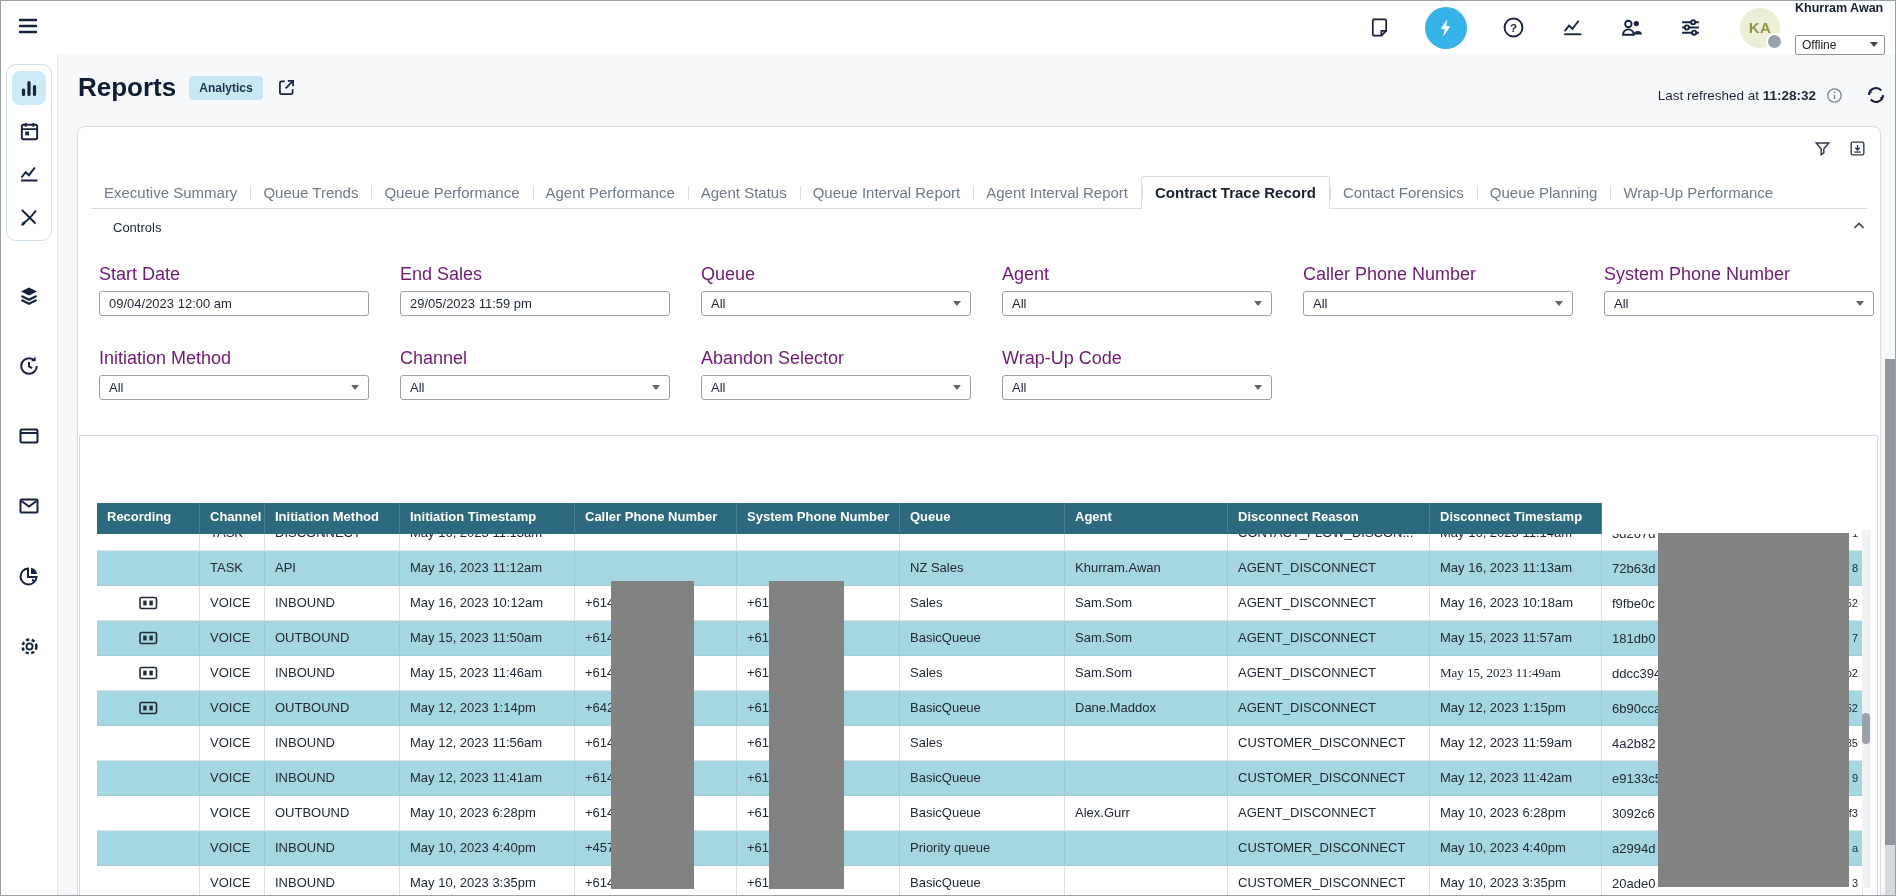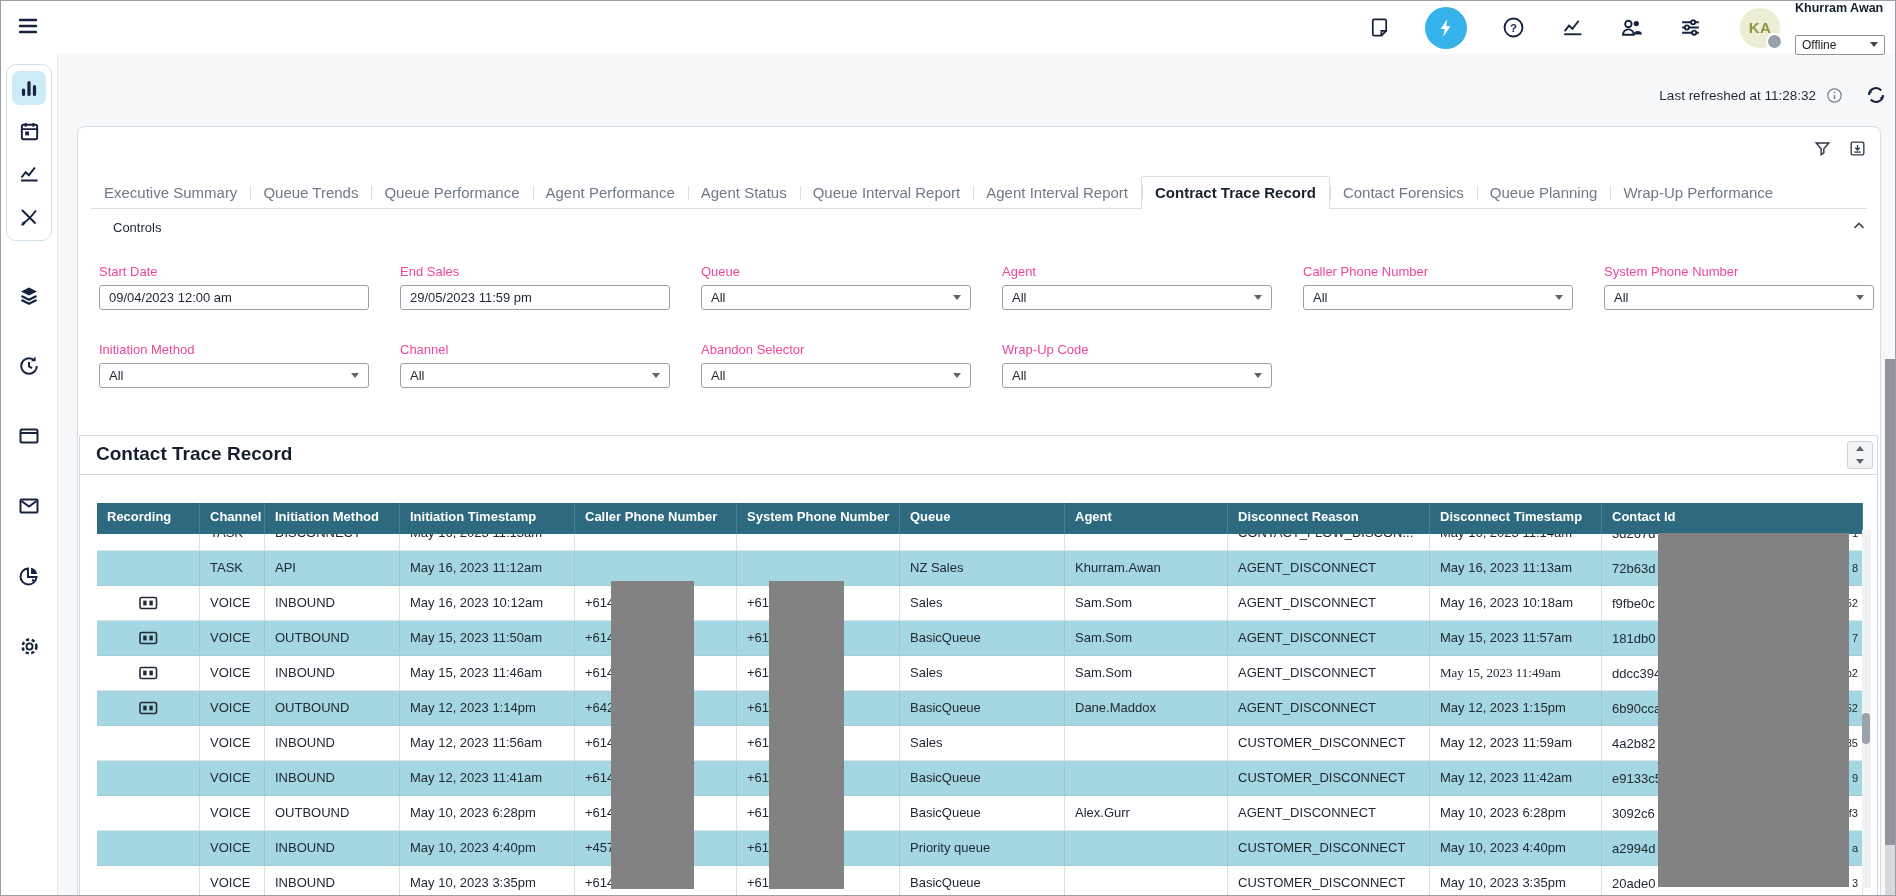--- a/index.html
+++ b/index.html
@@ -254,6 +254,17 @@
   </div>
 
   <div class="main">
+    <div class="ph-left">
+      <span class="page-title">Reports</span>
+      <span class="badge">Analytics</span>
+      <span class="ext-link">
+          <svg viewBox="0 0 24 24" width="21" height="21">
+            <path d="M10 5H6.5a2 2 0 0 0-2 2v10.5a2 2 0 0 0 2 2H17a2 2 0 0 0 2-2V14" fill="none" stroke="#15233f" stroke-width="2"></path>
+            <path d="M13.5 4.5h6v6" fill="none" stroke="#15233f" stroke-width="2"></path>
+            <path d="M19.5 4.5 11 13" stroke="#15233f" stroke-width="2"></path>
+          </svg>
+        </span>
+    </div>
     <div class="ph-right">
       <span><span>Last refreshed at</span>&nbsp;<b>11:28:32</b></span>
       <span style="display:flex;">

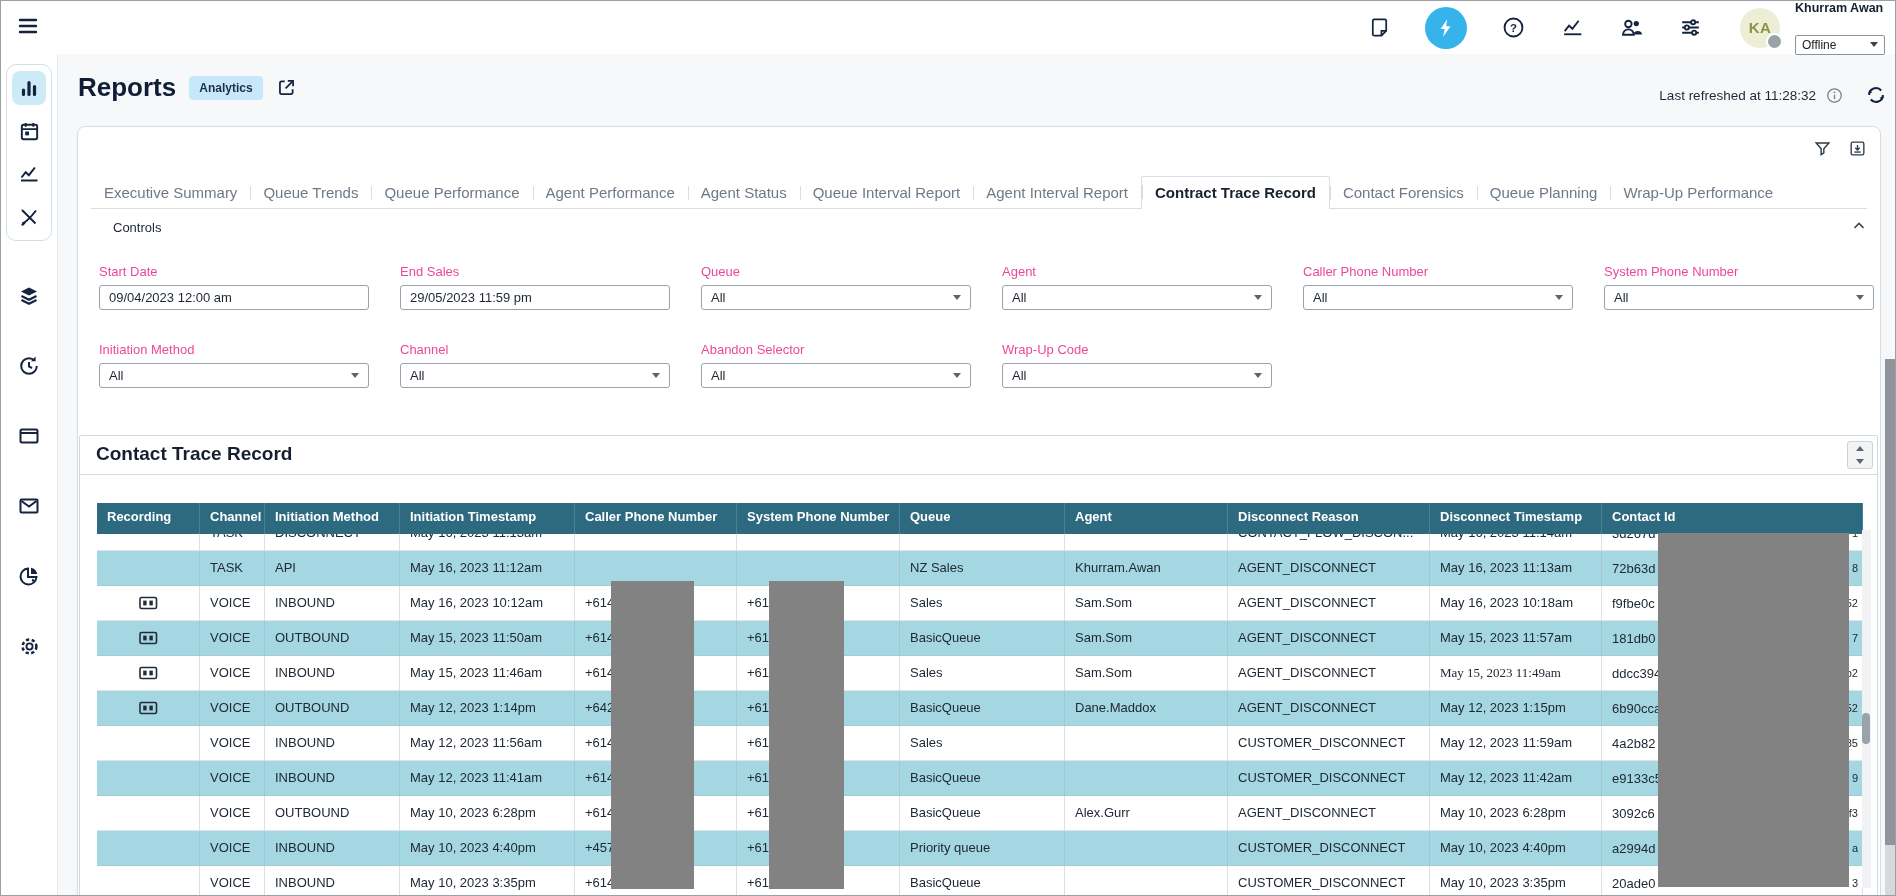--- a/index.html
+++ b/index.html
@@ -35,7 +35,7 @@
   .badge{background:#c7e8f9;color:#1c2f4a;font-size:12px;font-weight:bold;padding:5px 10px;border-radius:4px;cursor:pointer;}
   .ext-link{width:22px;height:22px;display:flex;align-items:center;justify-content:center;cursor:pointer;}
   .ph-right{position:absolute;right:8px;top:30px;display:flex;align-items:center;gap:9px;font-size:13.5px;color:#1e2836;}
-  .ph-right b{font-weight:normal;}
+  .ph-right b{font-weight:bold;}
   
   .card{position:absolute;left:19px;right:14px;top:72px;bottom:-10px;background:#fff;border:1px solid #d8dde2;
     border-radius:8px 8px 0 0;box-shadow:0 1px 2px rgba(0,0,0,.05);}

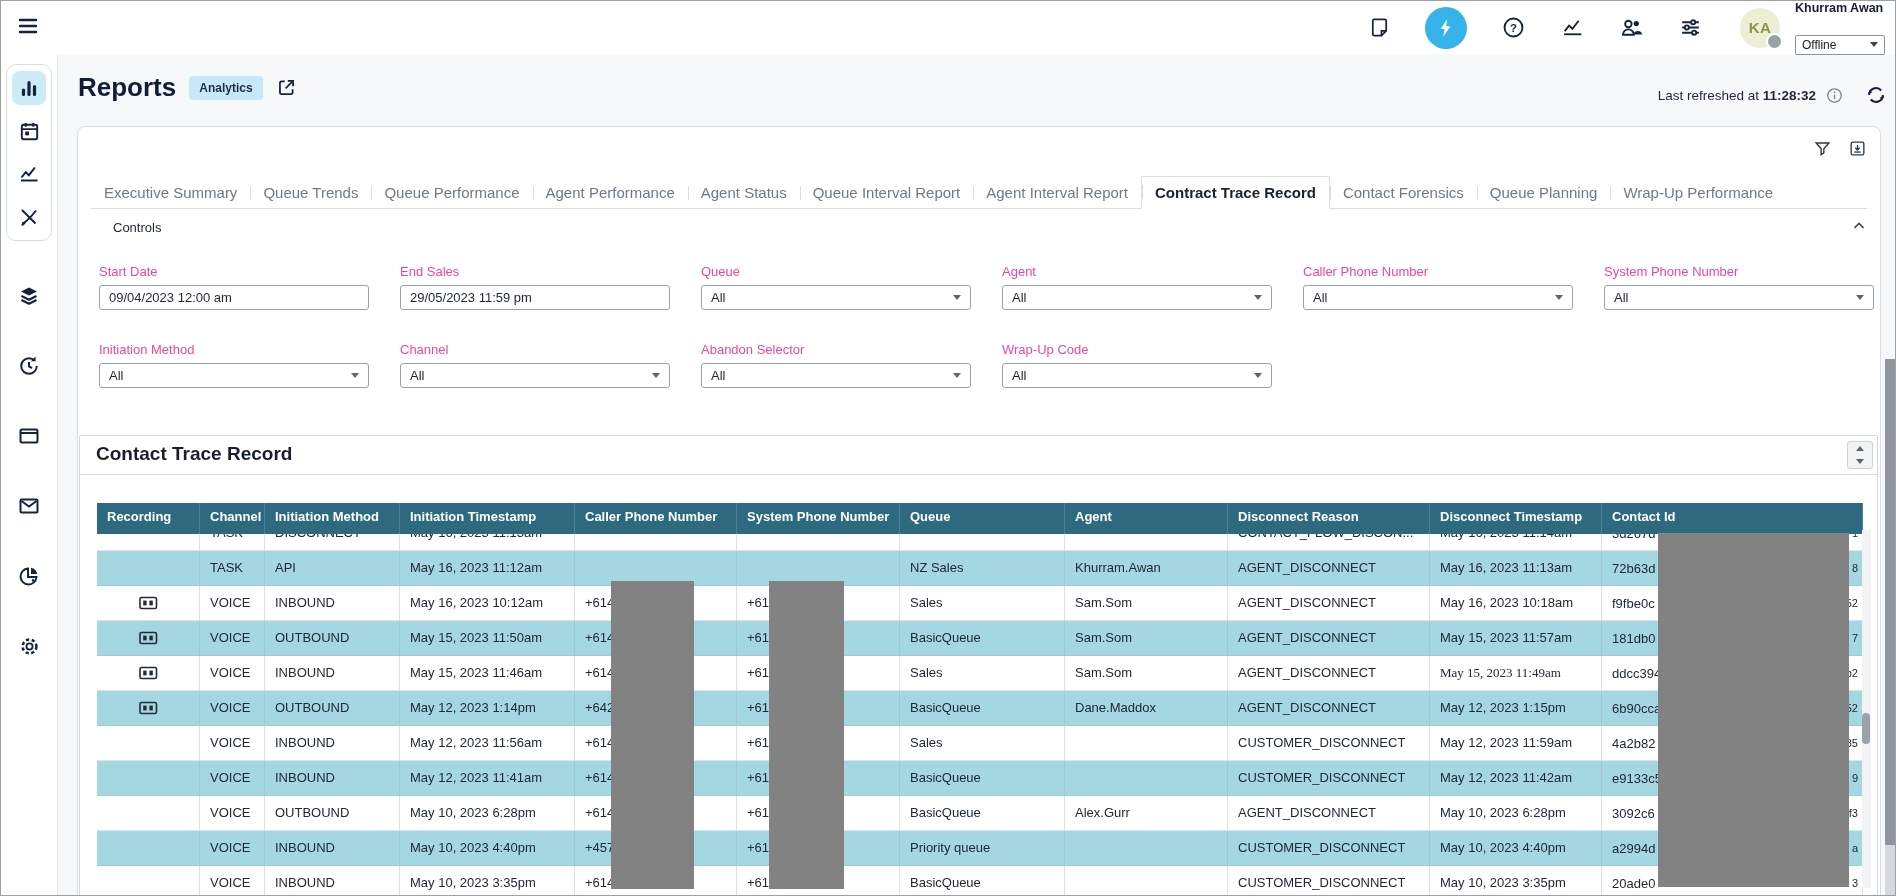--- a/index.html
+++ b/index.html
@@ -49,7 +49,7 @@
   .controls-head{position:absolute;top:93px;left:35px;font-size:13px;color:#1d2633;}
   .controls-chevron{position:absolute;top:90px;right:12px;cursor:pointer;background:none;border:none;padding:0;}
   .fields{position:absolute;top:137px;left:21px;display:grid;grid-template-columns:repeat(6,270px);column-gap:31px;row-gap:32px;}
-  .field-label{font-size:13px;color:#ec4899;margin-bottom:6px;white-space:nowrap;}
+  .field-label{font-size:18px;color:#701a75;margin-bottom:6px;white-space:nowrap;}
   .field-control{height:25px;border:1px solid #99a1aa;border-radius:3px;background:#fff;font-size:13px;color:#1d2633;
     display:flex;align-items:center;justify-content:space-between;padding:0 9px;box-sizing:border-box;cursor:pointer;}
   .caret-down{width:0;height:0;border-left:4.5px solid transparent;border-right:4.5px solid transparent;border-top:5px solid #5b6570;}

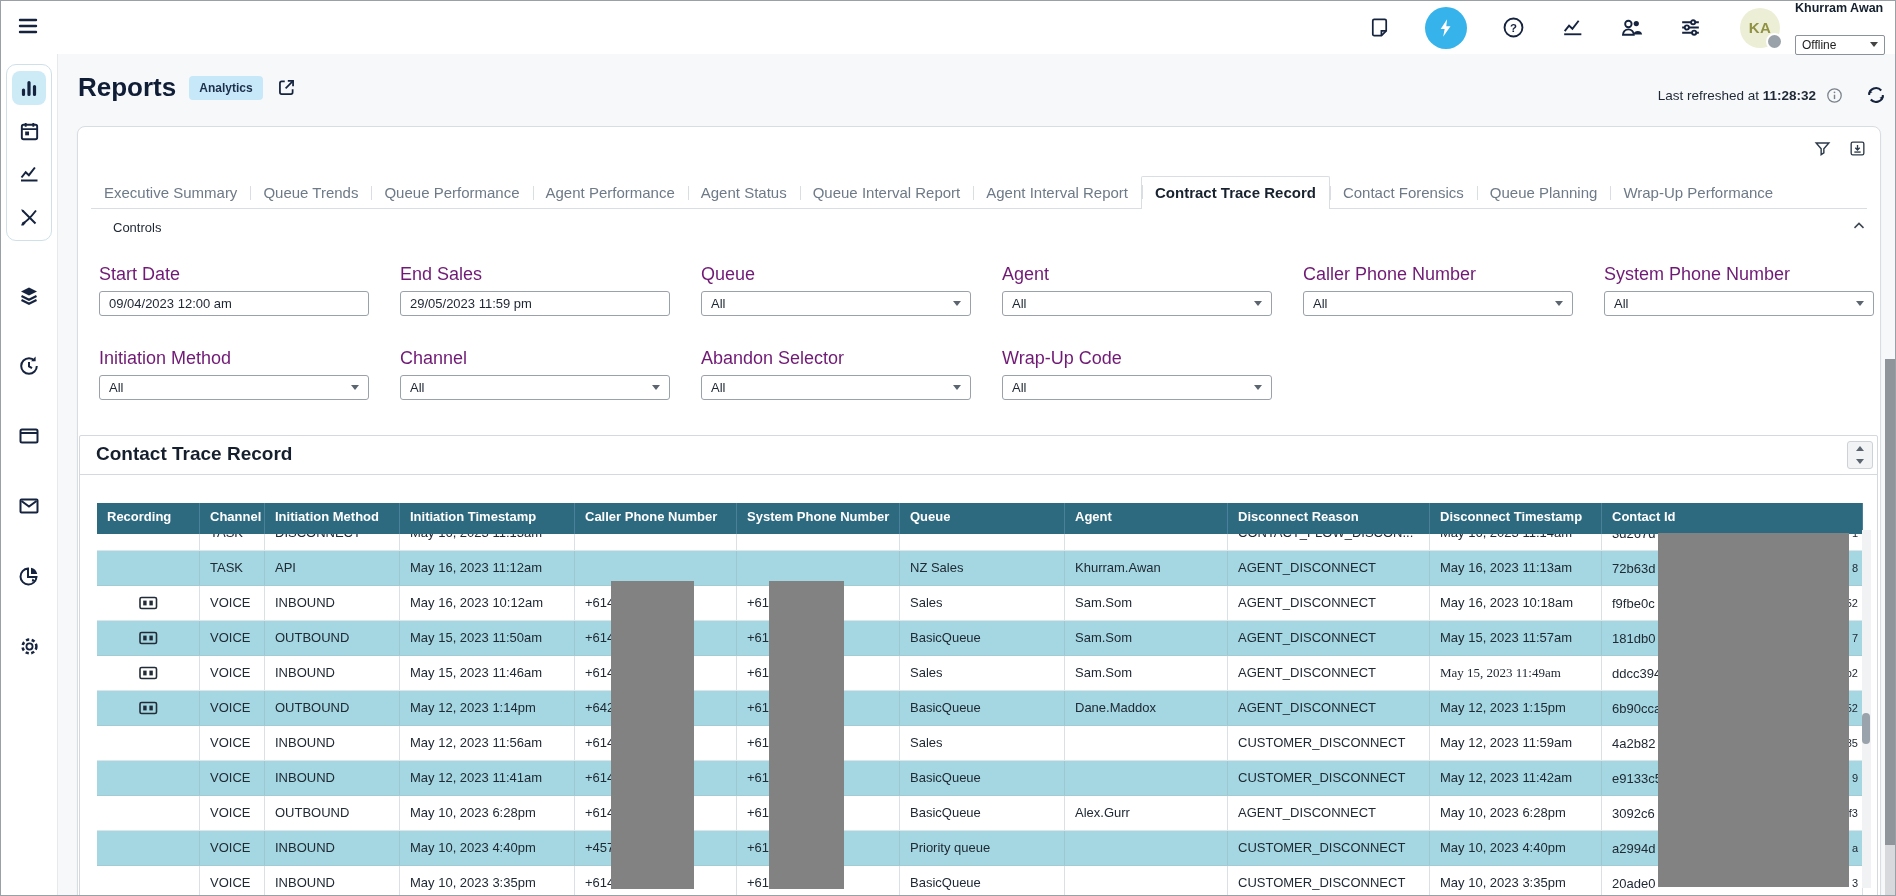--- a/index.html
+++ b/index.html
@@ -387,17 +387,6 @@
         </div>
 
       <div class="panel">
-        <div class="panel-head">
-          <span class="panel-title">Contact Trace Record</span>
-          <span class="stepper">
-            <button class="step-btn">
-                <span class="tri-up"></span>
-              </button>
-            <button class="step-btn">
-                <span class="tri-down"></span>
-              </button>
-          </span>
-        </div>
         <div class="table" id="table">
             <div class="thead">
               <div class="hcell" style="width: 103px;">Recording</div>

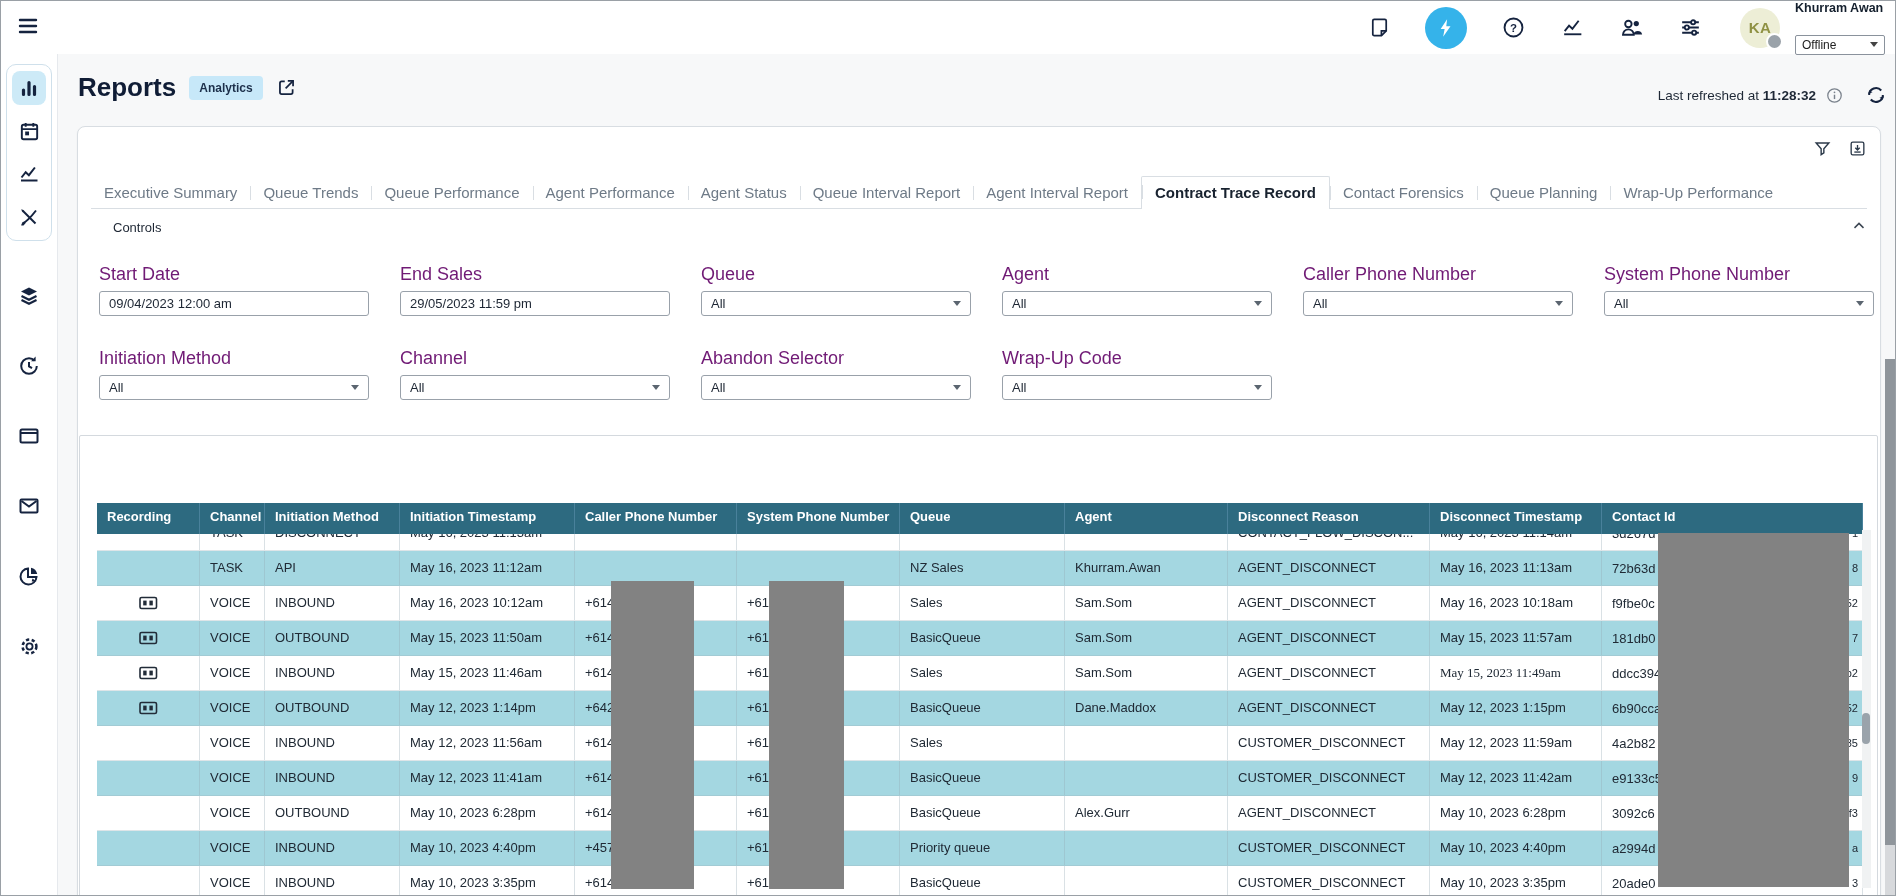--- a/index.html
+++ b/index.html
@@ -399,7 +399,6 @@
               <div class="hcell" style="width: 163px;">Agent</div>
               <div class="hcell" style="width: 202px;">Disconnect Reason</div>
               <div class="hcell" style="width: 172px;">Disconnect Timestamp</div>
-              <div class="hcell" style="width: 261px;">Contact Id</div>
             </div>
             <div class="trow-clip">
               <div class="trow">

